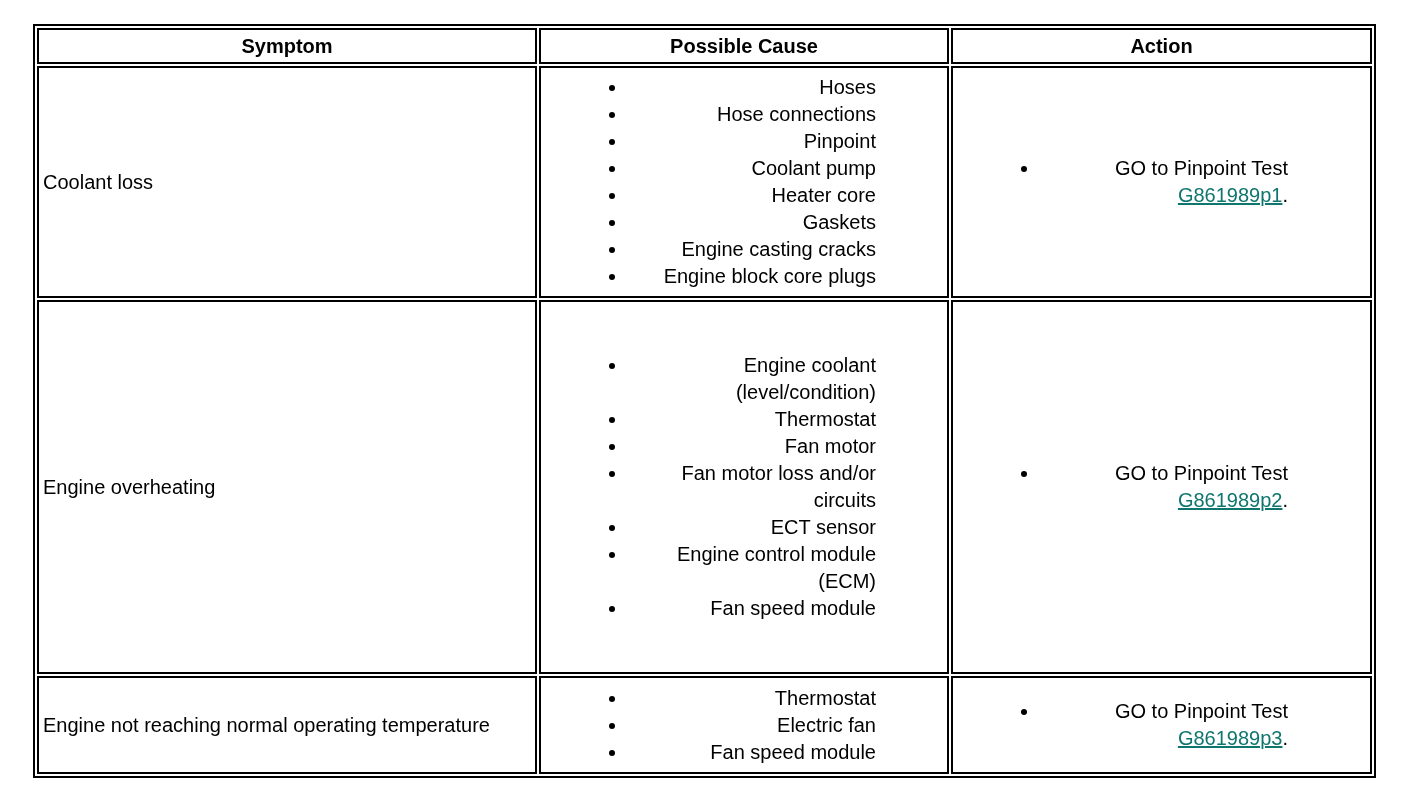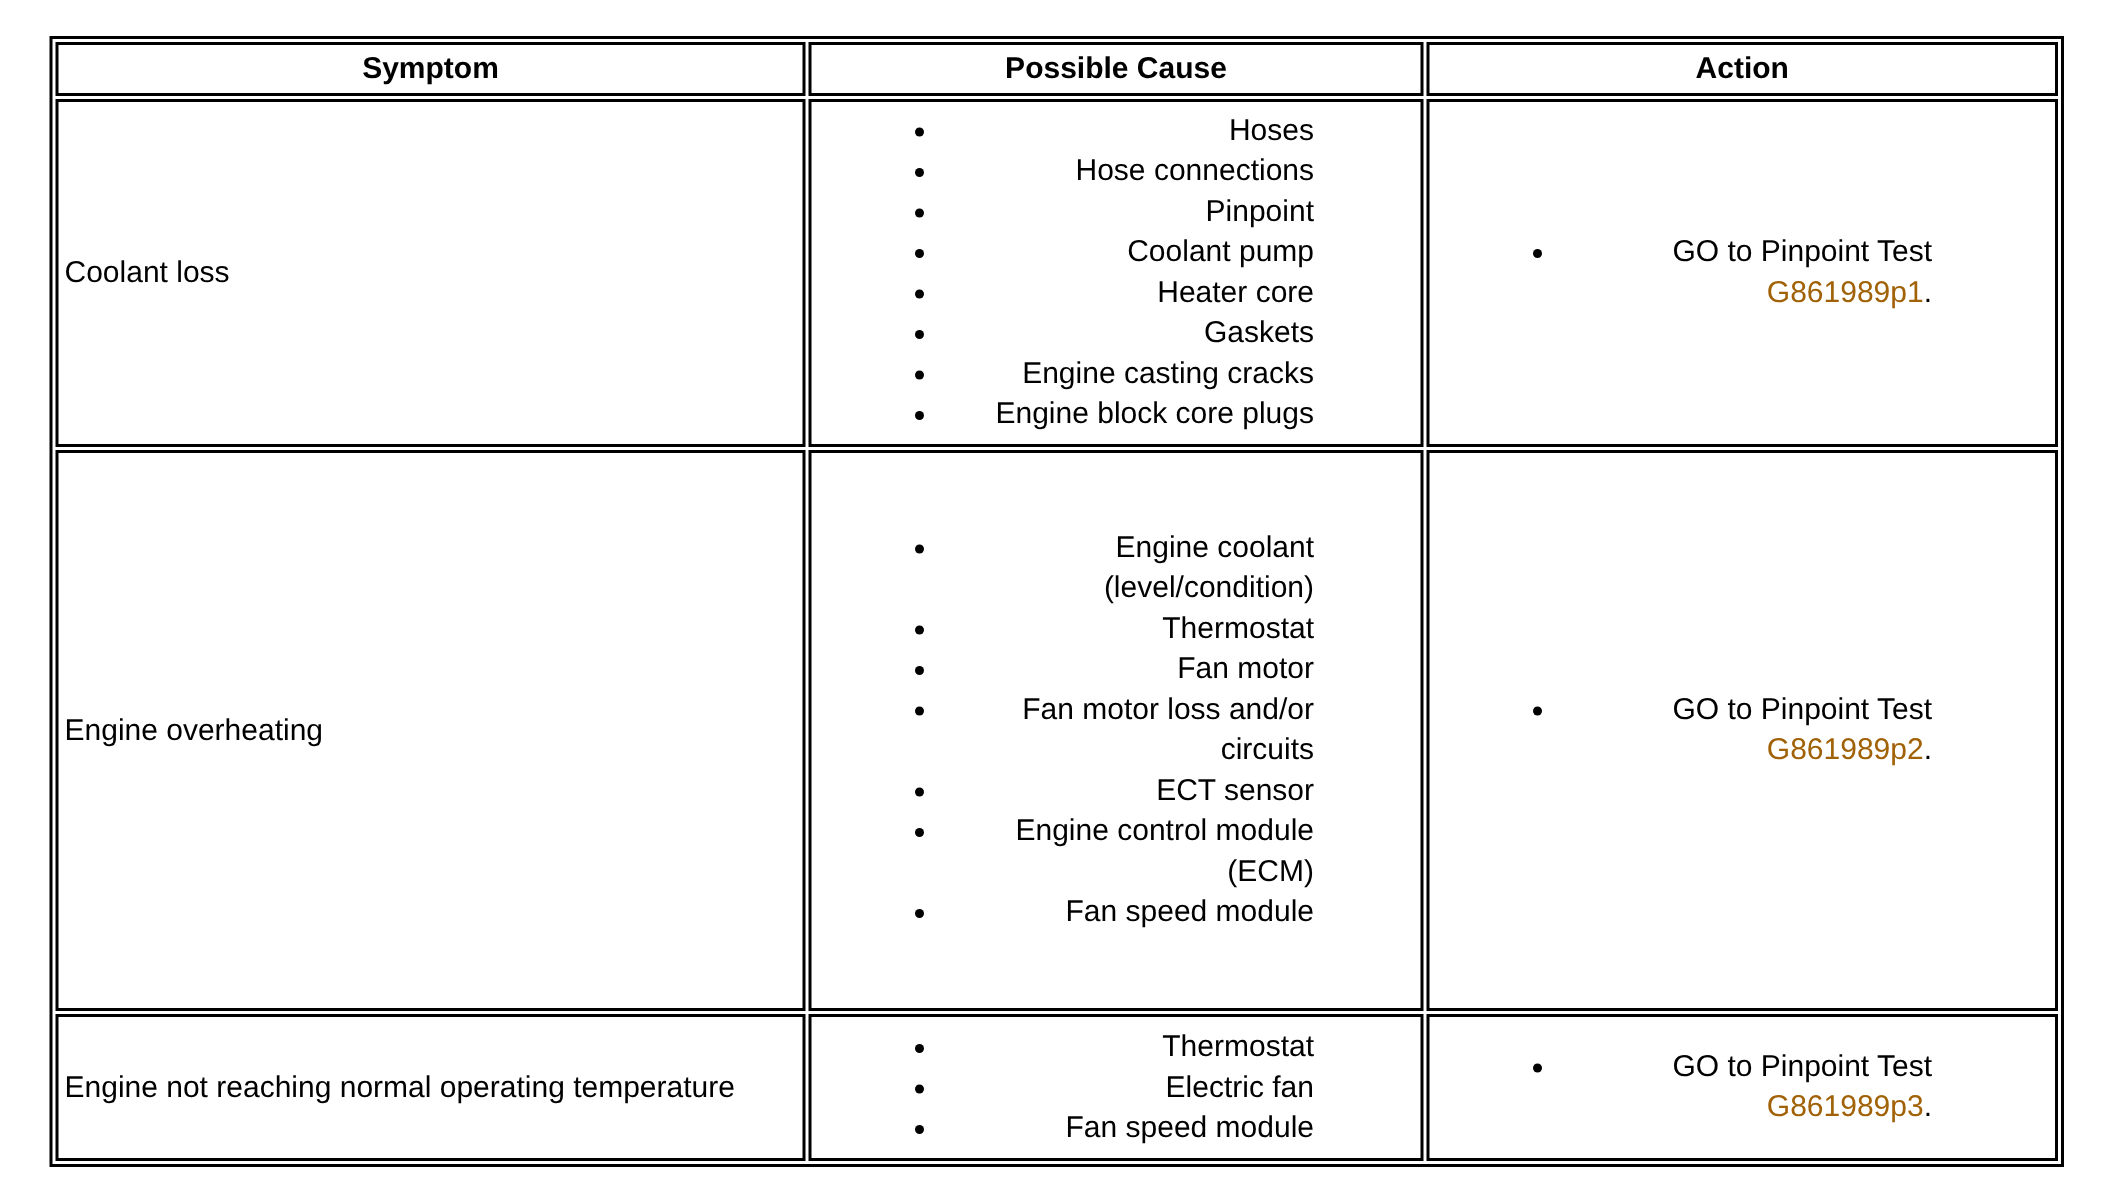--- a/index.html
+++ b/index.html
@@ -66,7 +66,8 @@
   .row-2 td { height: 374px; }
   .row-3 td { height: 98px; }
   a.pinpoint-link {
-    color: #a16207;
+    color: #0f766e;
+    text-decoration: underline;
     cursor: pointer;
   }
 </style>

